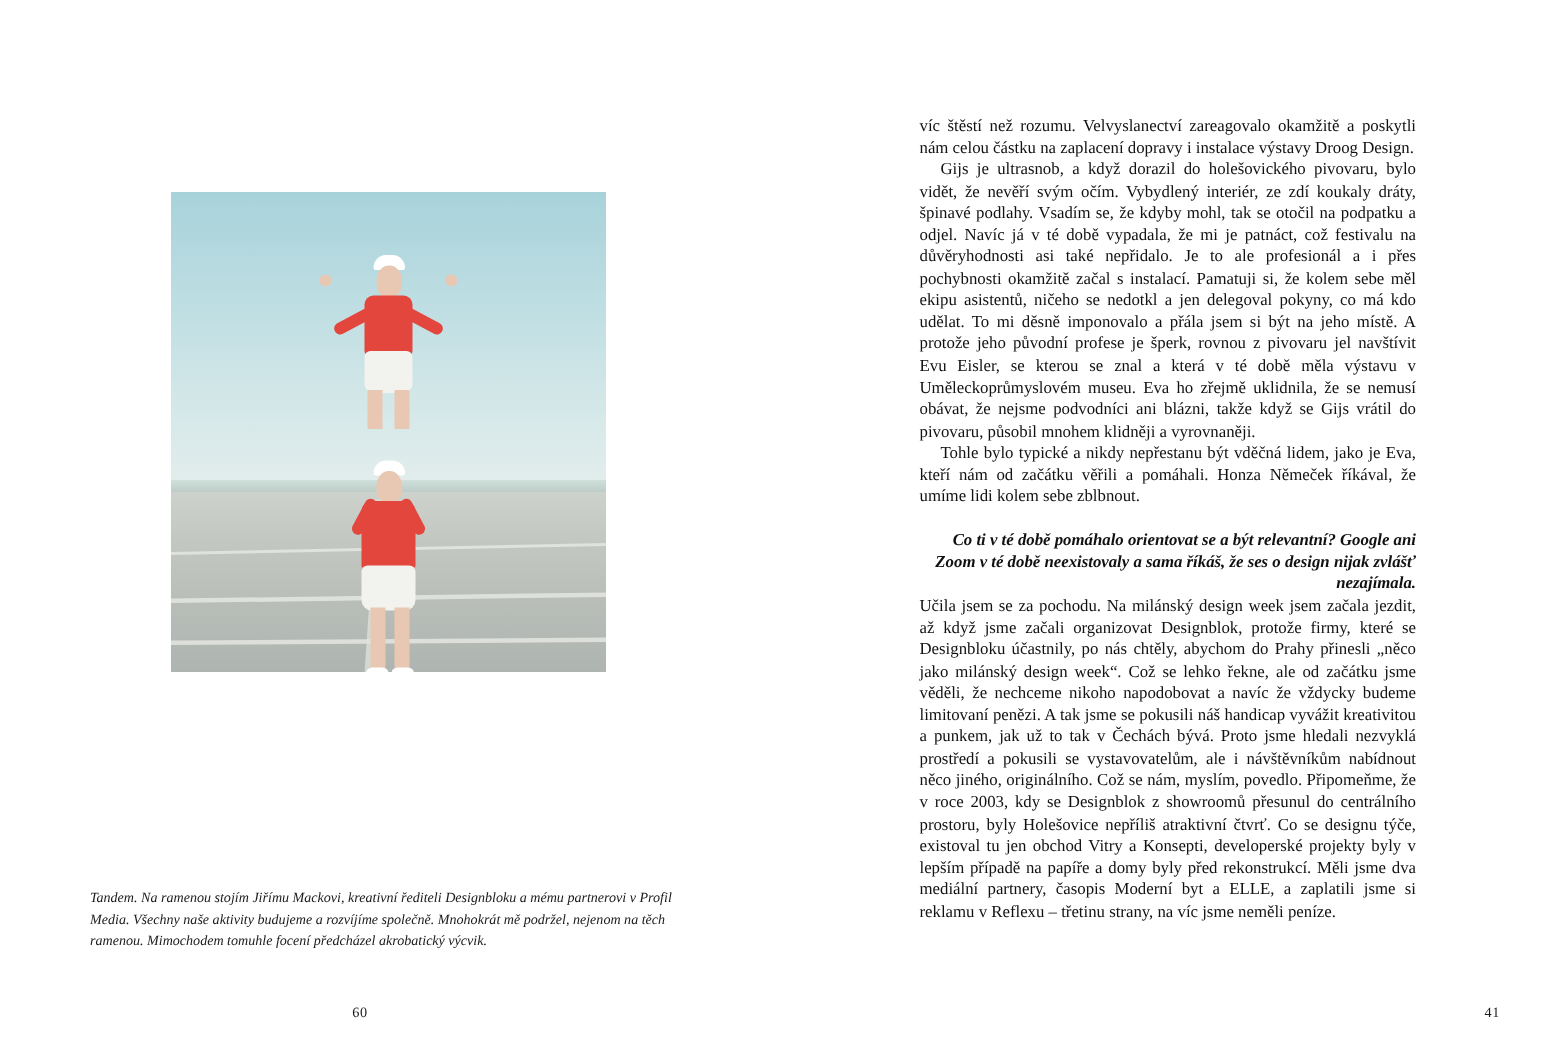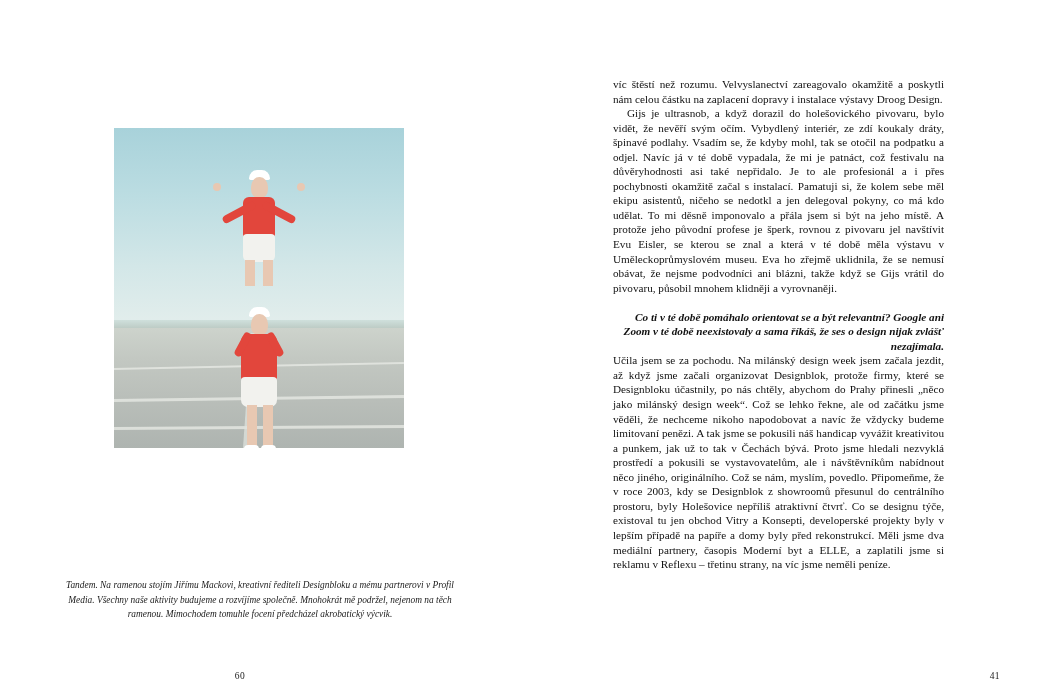--- a/index.html
+++ b/index.html
@@ -247,6 +247,7 @@
     <div class="column">
       <p>víc štěstí než rozumu. Velvyslanectví zareagovalo okamžitě a poskytli nám celou částku na zaplacení dopravy i instalace výstavy Droog Design.</p>
       <p class="indent">Gijs je ultrasnob, a když dorazil do holešovického pivovaru, bylo vidět, že nevěří svým očím. Vybydlený interiér, ze zdí koukaly dráty, špinavé podlahy. Vsadím se, že kdyby mohl, tak se otočil na podpatku a odjel. Navíc já v té době vypadala, že mi je patnáct, což festivalu na důvěryhodnosti asi také nepřidalo. Je to ale profesionál a i přes pochybnosti okamžitě začal s instalací. Pamatuji si, že kolem sebe měl ekipu asistentů, ničeho se nedotkl a jen delegoval pokyny, co má kdo udělat. To mi děsně imponovalo a přála jsem si být na jeho místě. A protože jeho původní profese je šperk, rovnou z pivovaru jel navštívit Evu Eisler, se kterou se znal a která v té době měla výstavu v Uměleckoprůmyslovém museu. Eva ho zřejmě uklidnila, že se nemusí obávat, že nejsme podvodníci ani blázni, takže když se Gijs vrátil do pivovaru, působil mnohem klidněji a vyrovnaněji.</p>
+      <p class="indent">Tohle bylo typické a nikdy nepřestanu být vděčná lidem, jako je Eva, kteří nám od začátku věřili a pomáhali. Honza Němeček říkával, že umíme lidi kolem sebe zblbnout.</p>
       <p class="question">Co ti v té době pomáhalo orientovat se a být relevantní? Google ani Zoom v té době neexistovaly a sama říkáš, že ses o design nijak zvlášť nezajímala.</p>
       <p class="after-question">Učila jsem se za pochodu. Na milánský design week jsem začala jezdit, až když jsme začali organizovat Designblok, protože firmy, které se Designbloku účastnily, po nás chtěly, abychom do Prahy přinesli „něco jako milánský design week“. Což se lehko řekne, ale od začátku jsme věděli, že nechceme nikoho napodobovat a navíc že vždycky budeme limitovaní penězi. A tak jsme se pokusili náš handicap vyvážit kreativitou a punkem, jak už to tak v Čechách bývá. Proto jsme hledali nezvyklá prostředí a pokusili se vystavovatelům, ale i návštěvníkům nabídnout něco jiného, originálního. Což se nám, myslím, povedlo. Připomeňme, že v roce 2003, kdy se Designblok z showroomů přesunul do centrálního prostoru, byly Holešovice nepříliš atraktivní čtvrť. Co se designu týče, existoval tu jen obchod Vitry a Konsepti, developerské projekty byly v lepším případě na papíře a domy byly před rekonstrukcí. Měli jsme dva mediální partnery, časopis Moderní byt a ELLE, a zaplatili jsme si reklamu v Reflexu – třetinu strany, na víc jsme neměli peníze.</p>
     </div>

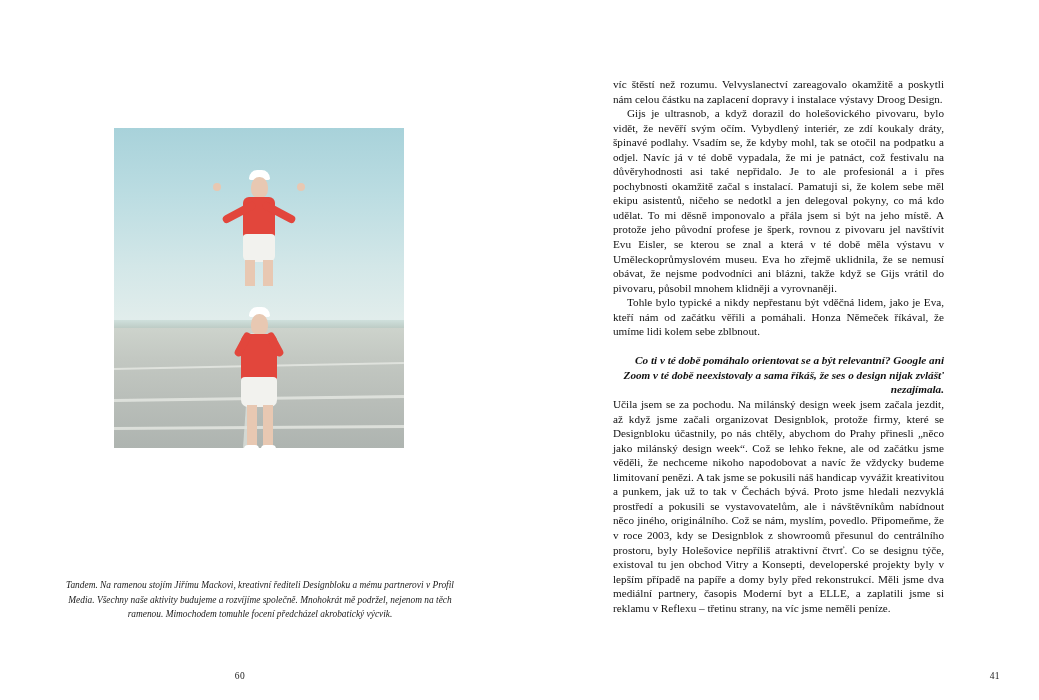--- a/index.html
+++ b/index.html
@@ -141,9 +141,8 @@
   .photo-caption {
     position: absolute;
     left: 60px;
-    top: 578px;
+    top: 592px;
     width: 400px;
-    text-align: center;
     font-family: "Liberation Serif", serif;
     font-style: italic;
     font-size: 9.4px;

